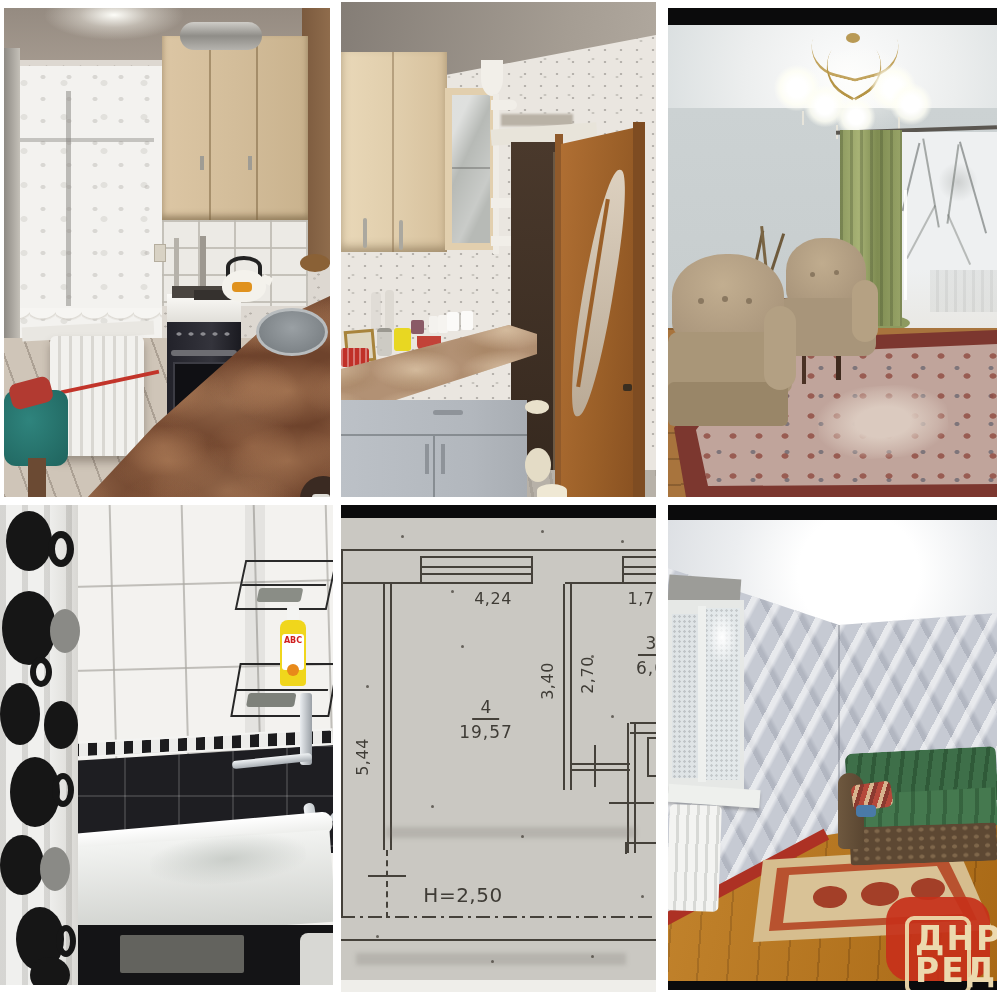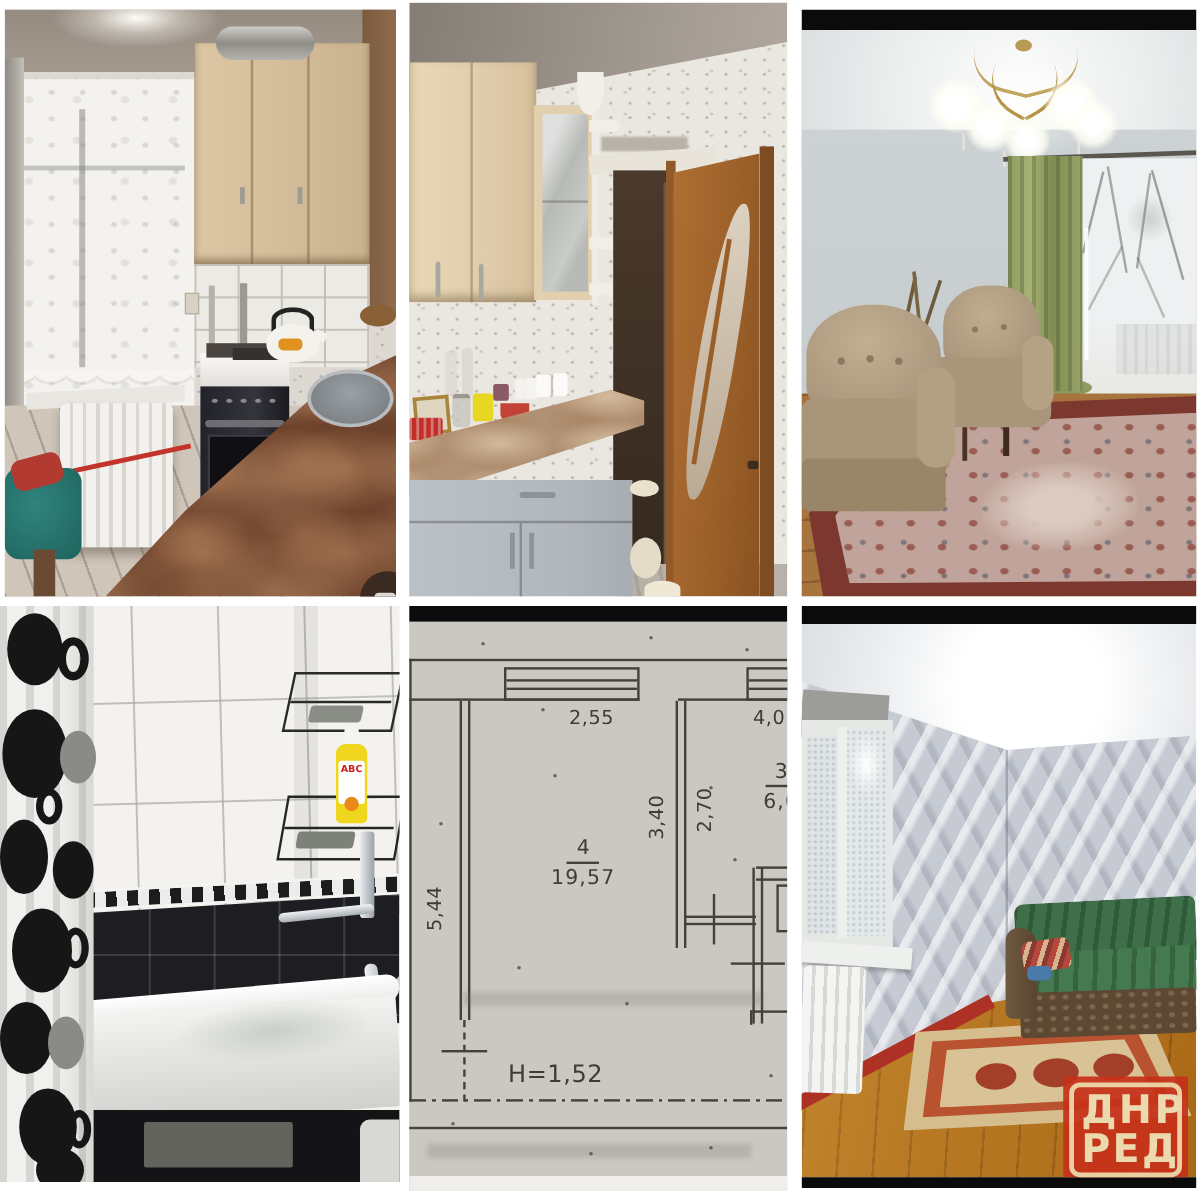--- a/index.html
+++ b/index.html
@@ -318,7 +318,7 @@
     <div class="bleed" style="left:45px;top:322px;width:250px;height:11px;"></div>
     <div class="bleed" style="left:15px;top:448px;width:270px;height:12px;"></div>
 
-    <div class="dim" style="left:152px;top:93px;">2,55</div>
+    <div class="dim" style="left:152px;top:93px;">4,24</div>
     <div class="dim" style="left:300px;top:93px;">4,0</div>
     <div class="dim dimv" style="left:21px;top:252px;">5,44</div>
     <div class="dim dimv" style="left:206px;top:176px;">3,40</div>

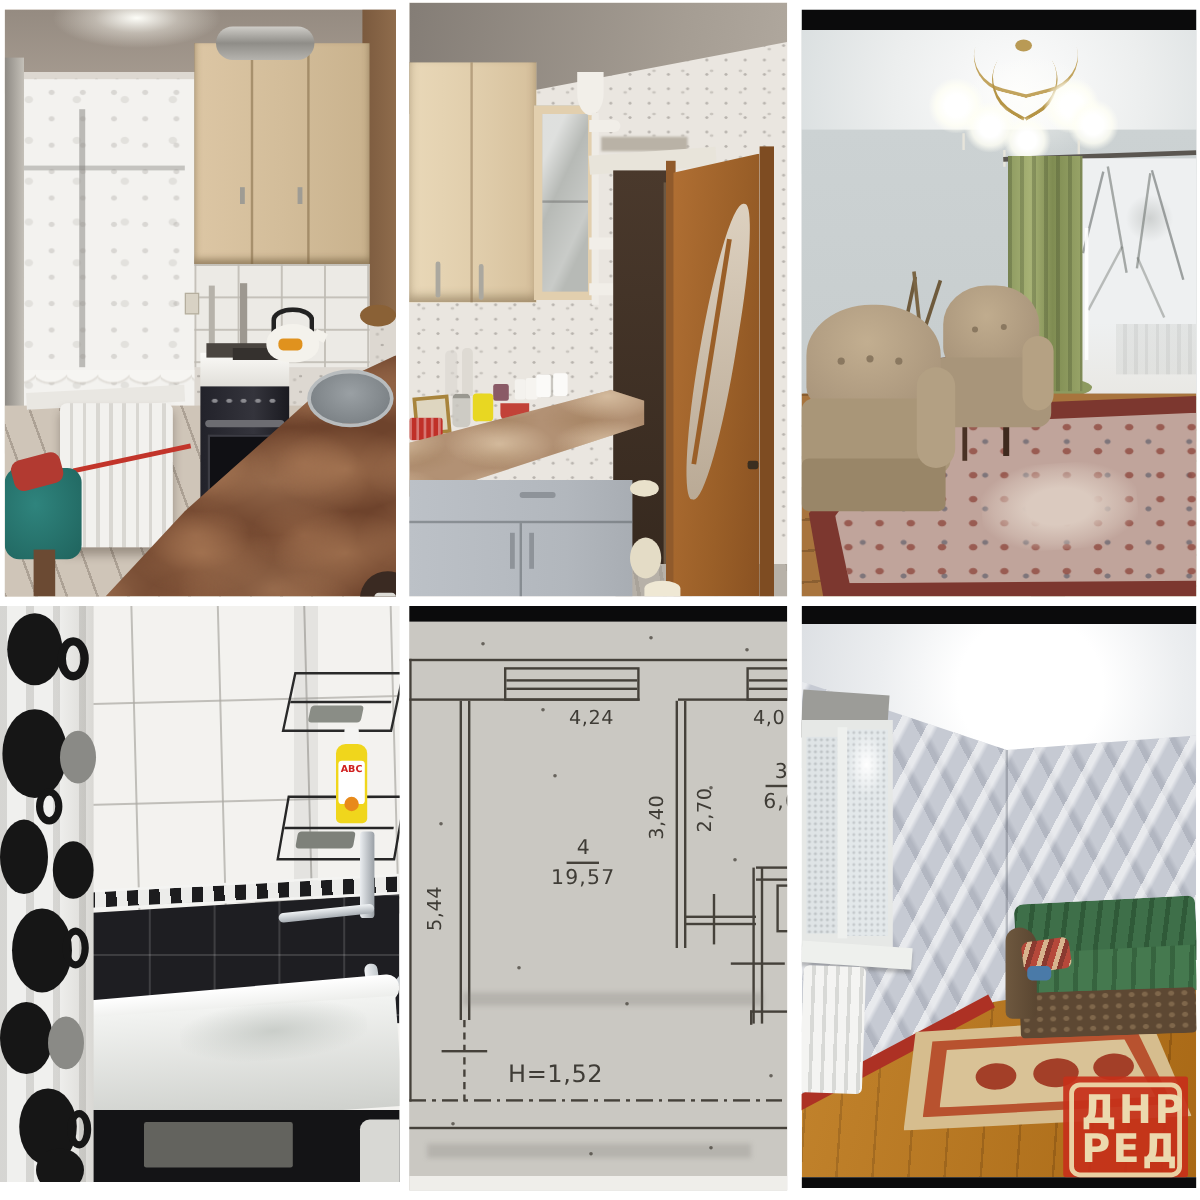--- a/index.html
+++ b/index.html
@@ -319,7 +319,7 @@
     <div class="bleed" style="left:15px;top:448px;width:270px;height:12px;"></div>
 
     <div class="dim" style="left:152px;top:93px;">4,24</div>
-    <div class="dim" style="left:300px;top:93px;">4,0</div>
+    <div class="dim" style="left:300px;top:93px;">1,7</div>
     <div class="dim dimv" style="left:21px;top:252px;">5,44</div>
     <div class="dim dimv" style="left:206px;top:176px;">3,40</div>
     <div class="dim dimv" style="left:246px;top:170px;">2,70</div>

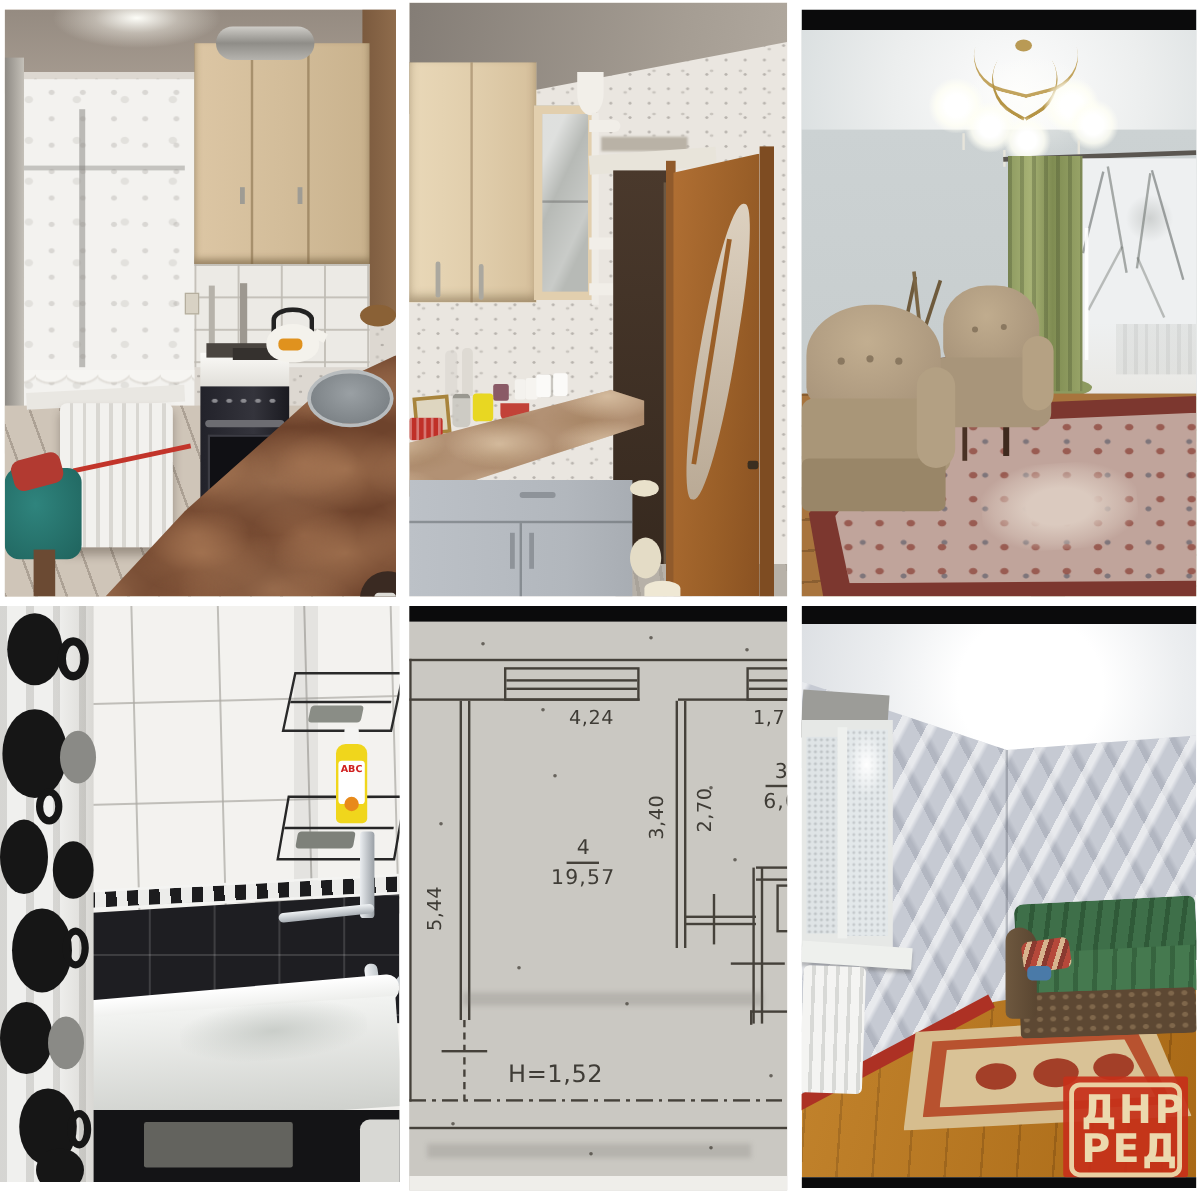--- a/index.html
+++ b/index.html
@@ -331,7 +331,7 @@
       <span class="num">3</span>
       <span class="area">6,0</span>
     </div>
-    <div class="dim" style="left:122px;top:390px;font-size:20px;">H=1,52</div>
+    <div class="dim" style="left:122px;top:390px;font-size:20px;">H=2,50</div>
 
     <div class="dot" style="left:60px;top:30px;"></div>
     <div class="dot" style="left:200px;top:25px;"></div>

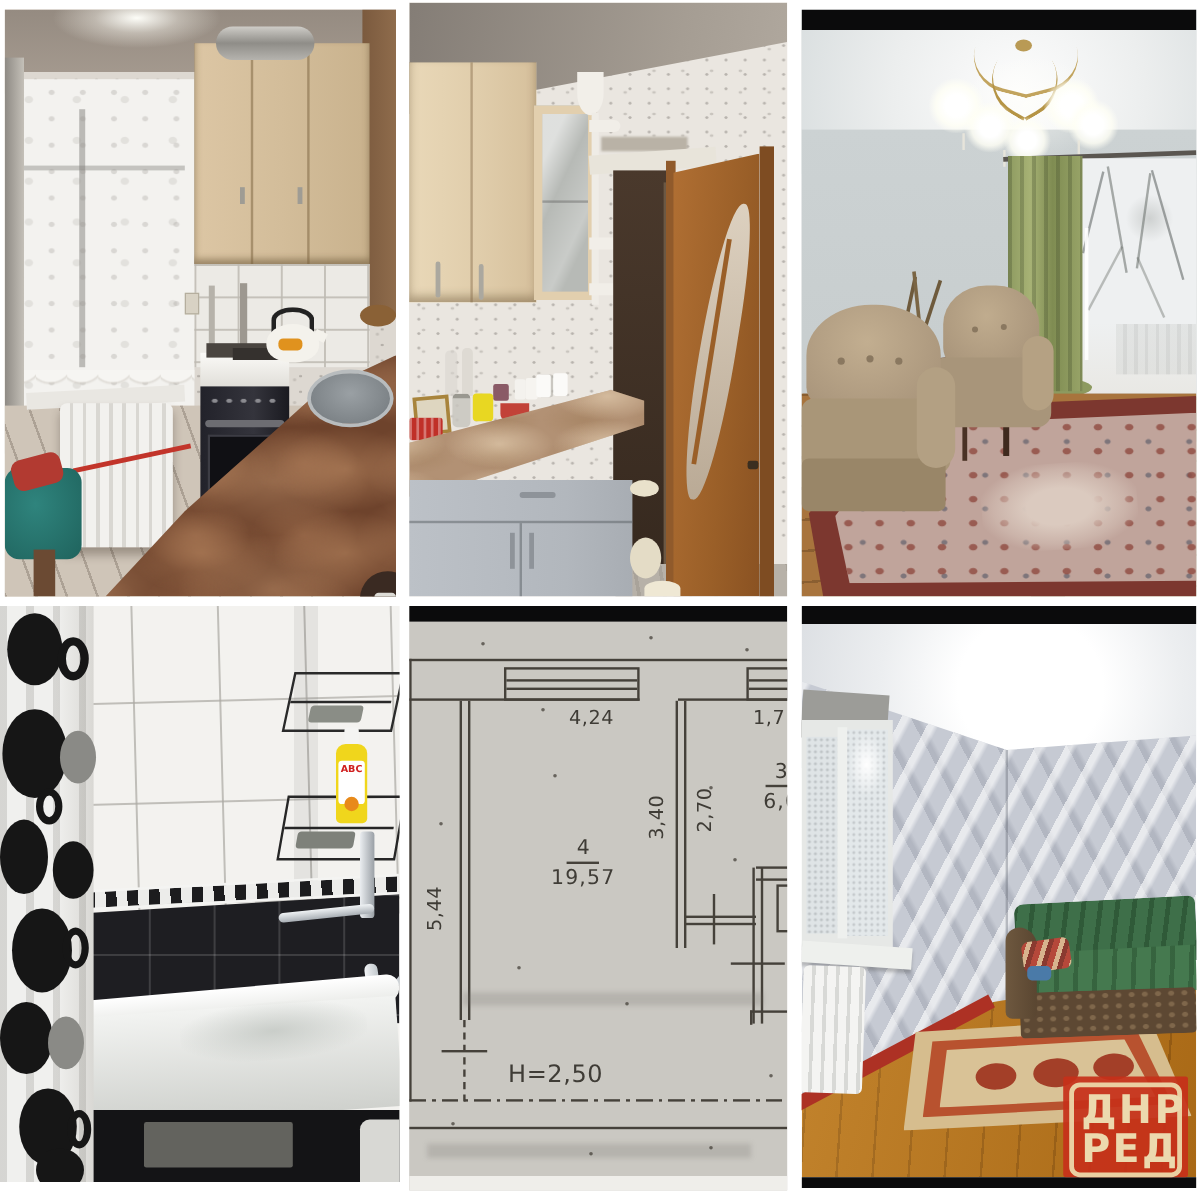--- a/index.html
+++ b/index.html
@@ -19,7 +19,7 @@
   .room .area{display:block;font-size:17px;margin-top:2px;letter-spacing:1px;}
   .bleed{position:absolute;background:rgba(110,105,98,.22);filter:blur(2px);}
   
-  .wm{position:absolute;background:rgba(198,48,26,.93);border-radius:2px;padding:5px;z-index:9;}
+  .wm{position:absolute;background:rgba(198,48,26,.93);border-radius:24px;padding:19px;z-index:9;}
   .wm-in{border:4px solid rgba(236,216,170,.95);border-radius:9px;padding:3px 6px;text-align:center;}
   .wm-in span{display:block;font-size:33px;line-height:.98;font-weight:800;color:#ecd9ae;
       letter-spacing:2px;font-family:"DejaVu Sans", sans-serif;}

